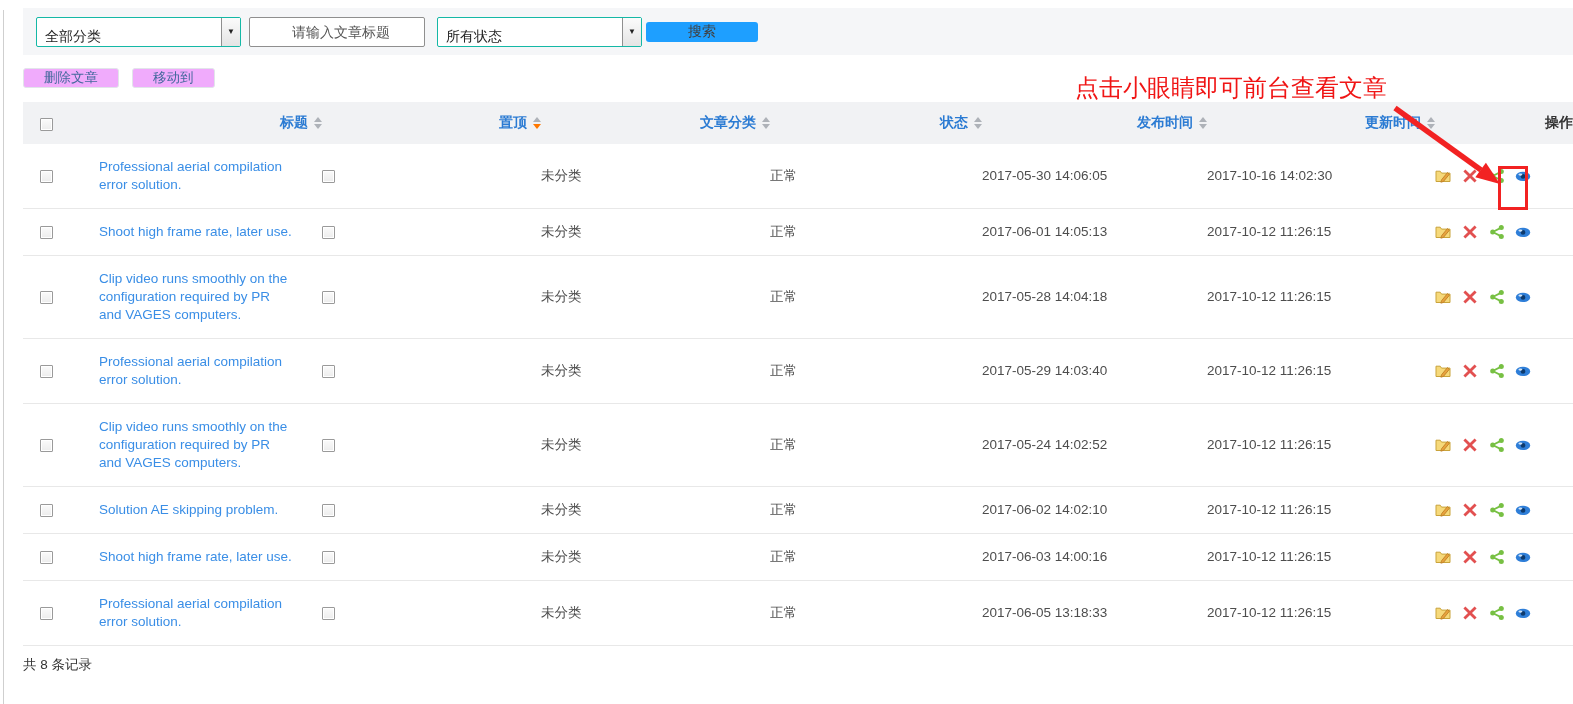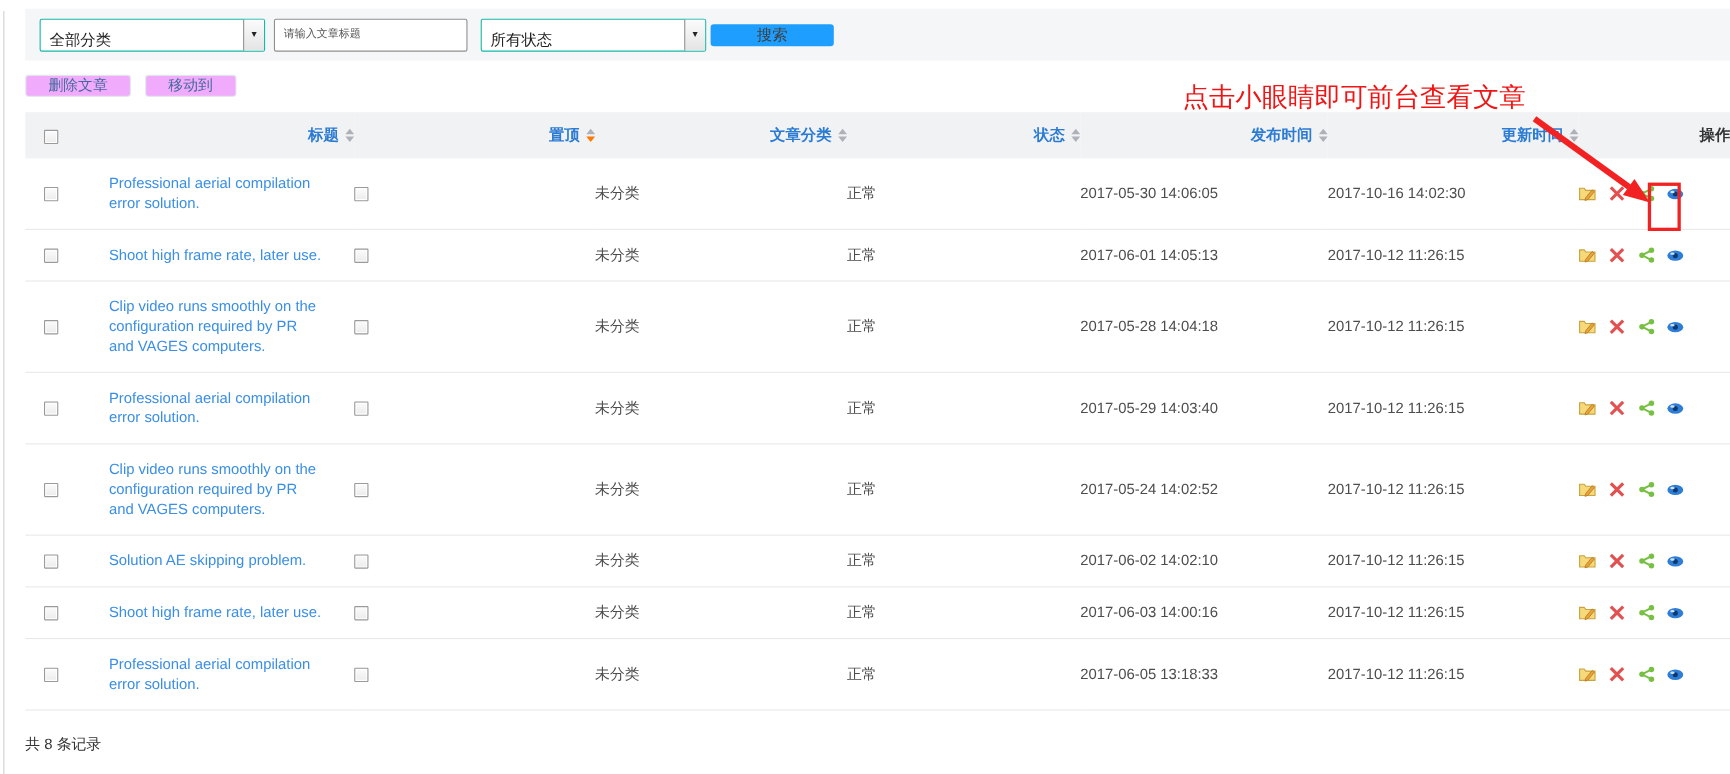--- a/index.html
+++ b/index.html
@@ -17,7 +17,7 @@
             background:linear-gradient(#fbfbfb,#e4e4e4); display:flex; align-items:center; justify-content:center;
             font-size:8px; color:#222; }
   .text-input { width:176px; height:30px; border:1px solid #8f8f8f; border-radius:2px; margin-left:8px;
-            padding-left:8px; font-size:10px; color:#222; font-family:inherit; }
+            padding-left:8px; font-size:14px; color:#222; font-family:inherit;text-align:center; }
   .text-input::placeholder { color:#555; opacity:1; }
   .sel2 { margin-left:12px; }
   .search-btn { width:112px; height:20px; margin-left:4px; background:#1E9FFF; color:#404040; border:none;

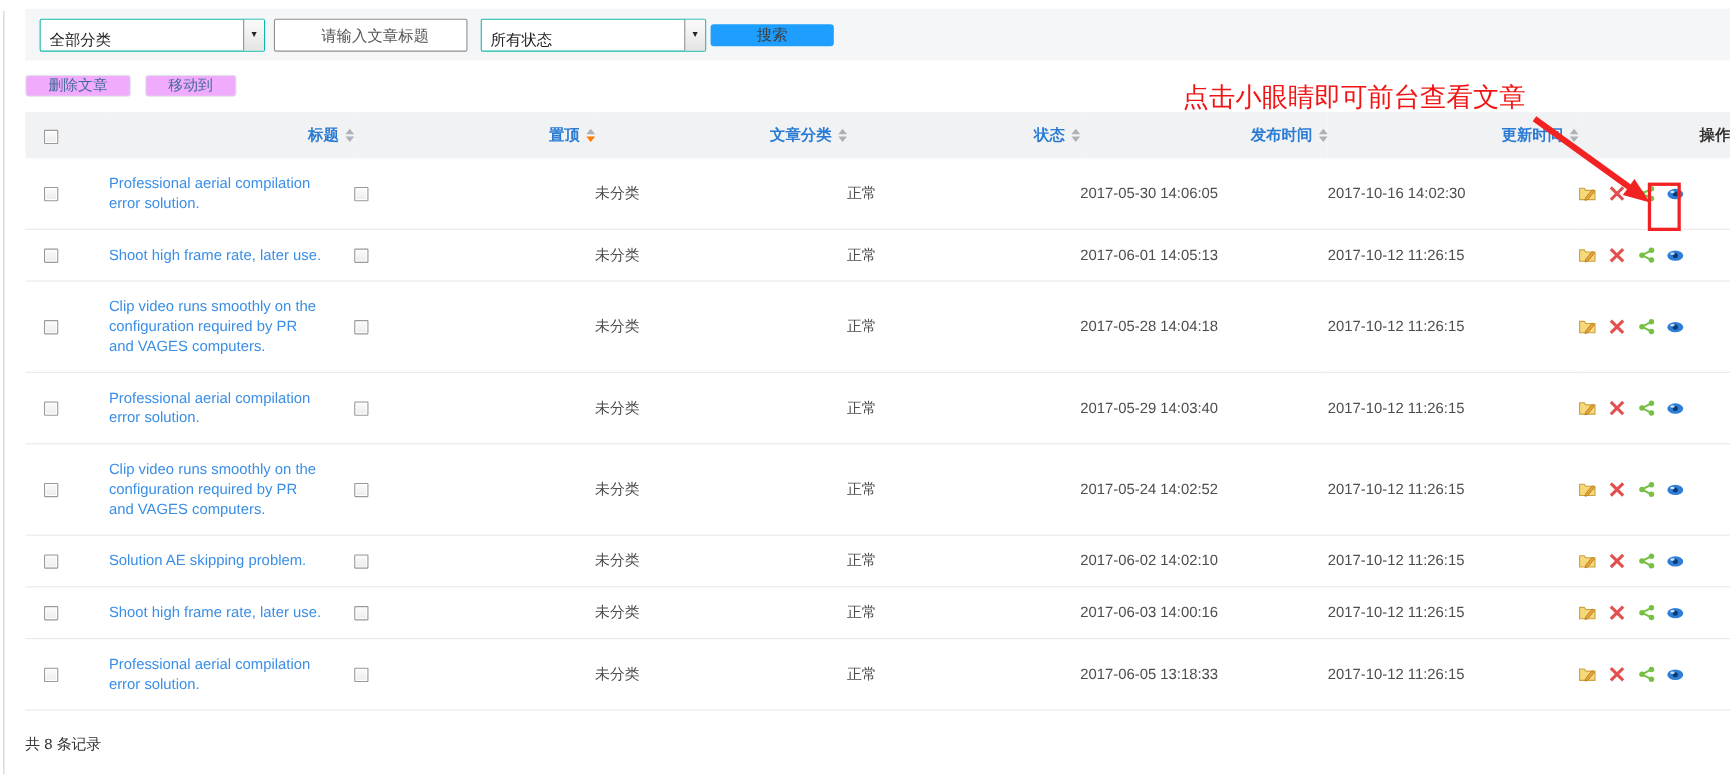--- a/index.html
+++ b/index.html
@@ -54,7 +54,7 @@
   .op svg { display:block; }
 
   
-  .footer { margin-top:22px; font-size:13.5px; color:#333; }
+  .footer { margin-top:10px; font-size:13.5px; color:#333; }
 
   
   .annotation-text { position:absolute; left:1075px; top:72px; font-family:"Liberation Serif","DejaVu Serif",serif;

